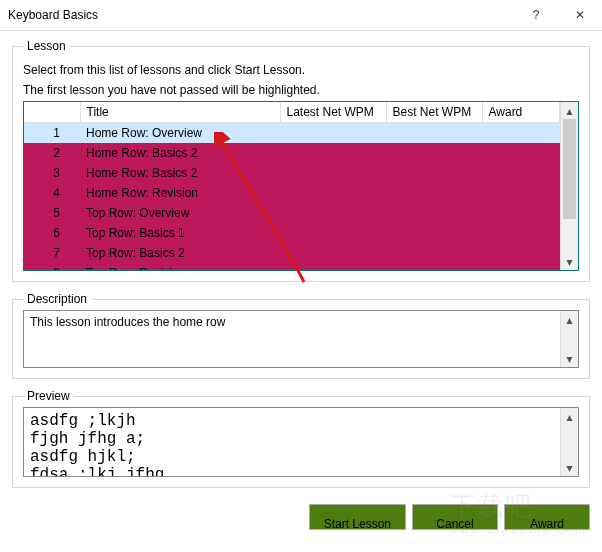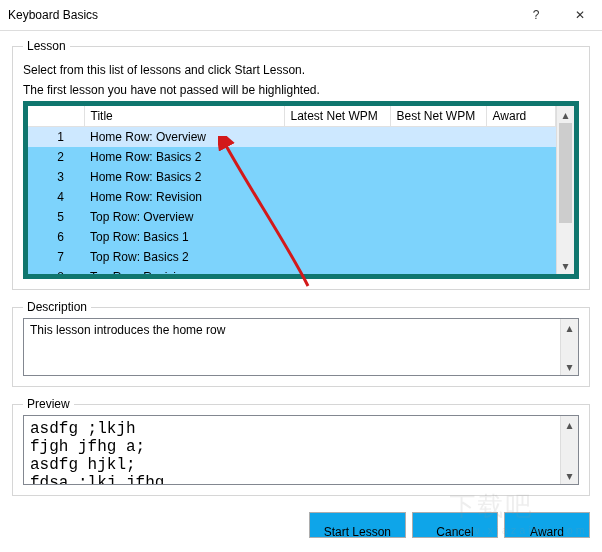--- a/index.html
+++ b/index.html
@@ -10,7 +10,7 @@
   fieldset{border:1px solid #d6d6d6;border-radius:0;margin:0 0 10px 0;padding:4px 10px 10px 10px;position:relative}
   legend{font-size:12px;color:#000;padding:0 4px}
   .instruct{margin:6px 0 4px 0}
-  .listwrap{border:5px solid #0f766e;background:#7dd3fc;height:168px;position:relative;display:flex}
+  .listwrap{border:1px solid #0f766e;background:#be185d;height:168px;position:relative;display:flex}
   .listinner{flex:1;overflow:hidden}
   table{border-collapse:collapse;width:100%;table-layout:fixed}
   thead th{background:#fff;border-right:1px solid #e1e1e1;border-bottom:1px solid #e1e1e1;text-align:left;font-weight:400;padding:3px 6px;height:18px;box-sizing:border-box}

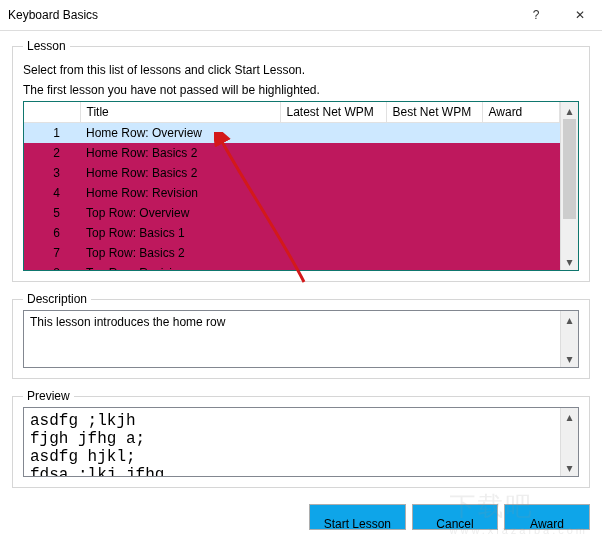--- a/index.html
+++ b/index.html
@@ -28,7 +28,7 @@
   .boxinner{flex:1;padding:4px 6px;overflow:hidden}
   .prevbox .boxinner{font-family:Consolas,"Courier New",monospace;font-size:16px;line-height:18px;white-space:pre}
   .buttons{display:flex;justify-content:flex-end;gap:6px;padding:6px 12px 8px 0}
-  button.std{min-width:86px;height:23px;background:#0ea5e9;border:1px solid #adadad;font:inherit;padding:12px 14px}
+  button.std{min-width:86px;height:23px;background:#4d7c0f;border:1px solid #adadad;font:inherit;padding:12px 14px}
   .arrow{position:absolute;left:190px;top:30px;pointer-events:none}
   .watermark{position:absolute;right:14px;bottom:16px;font-size:26px;font-weight:400;color:rgba(150,150,150,.16);letter-spacing:2px;pointer-events:none;user-select:none}
   .watermark small{display:block;font-size:11px;letter-spacing:3px;text-align:left;color:rgba(150,150,150,.18)}

